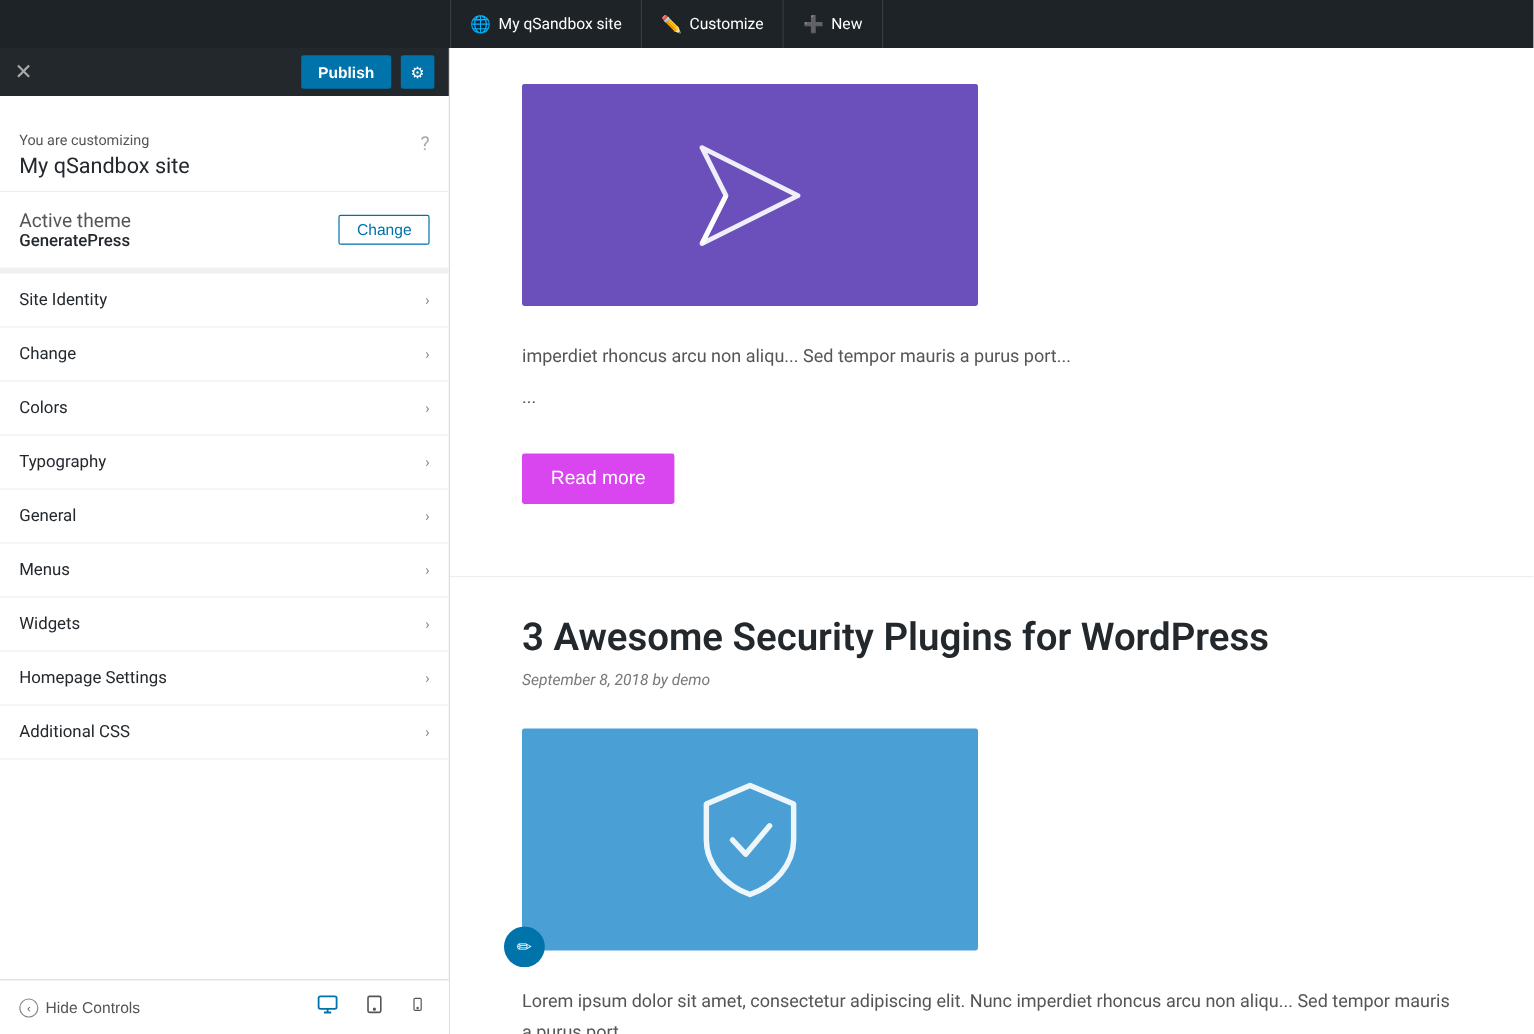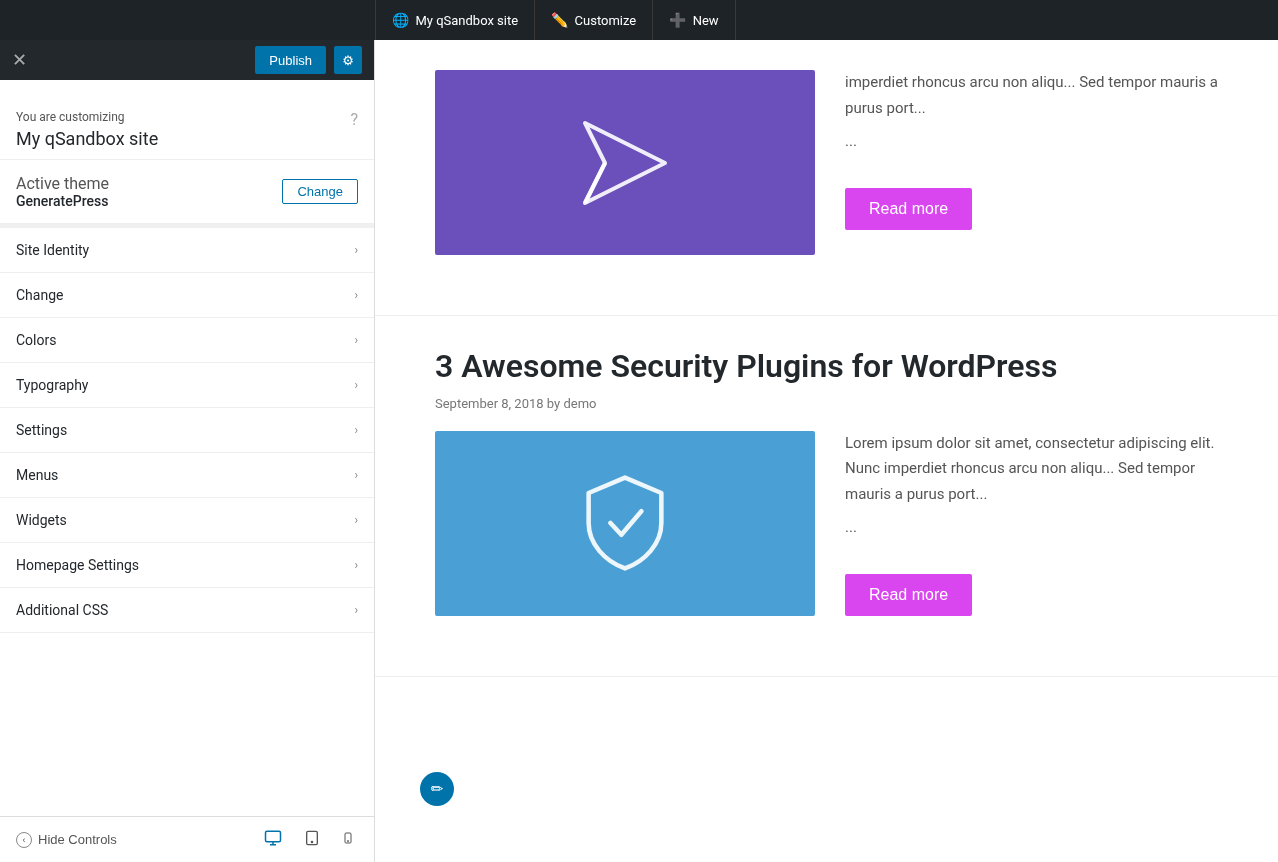--- a/index.html
+++ b/index.html
@@ -83,7 +83,7 @@
       height: 28px;
       font-size: 13px;
       cursor: pointer;
-      font-weight: 400;
+      font-weight: 700;
       border-radius: 2px;
     }
     .settings-btn {

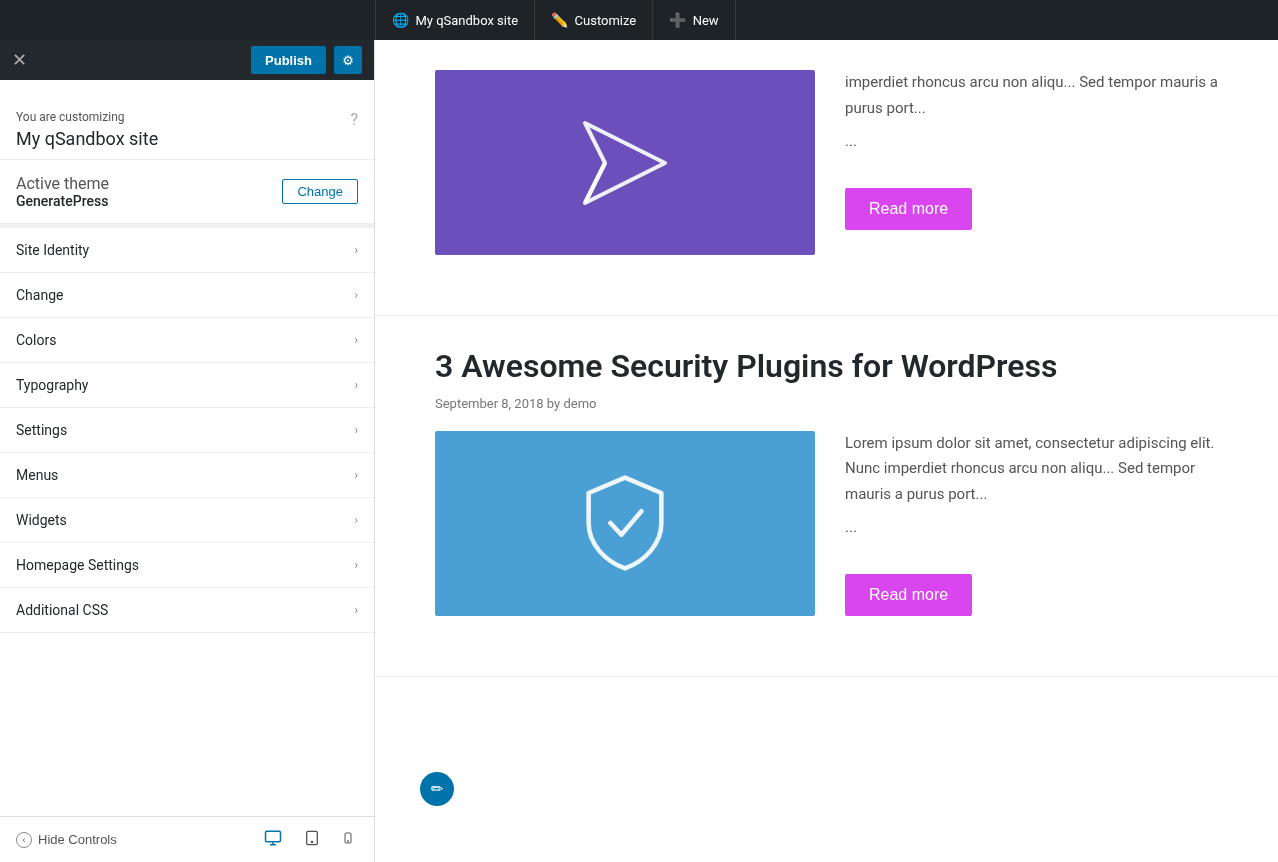--- a/index.html
+++ b/index.html
@@ -197,6 +197,7 @@
       display: flex;
       gap: 30px;
       margin-bottom: 20px;
+      flex-direction: column;
     }
 
     .post-image {

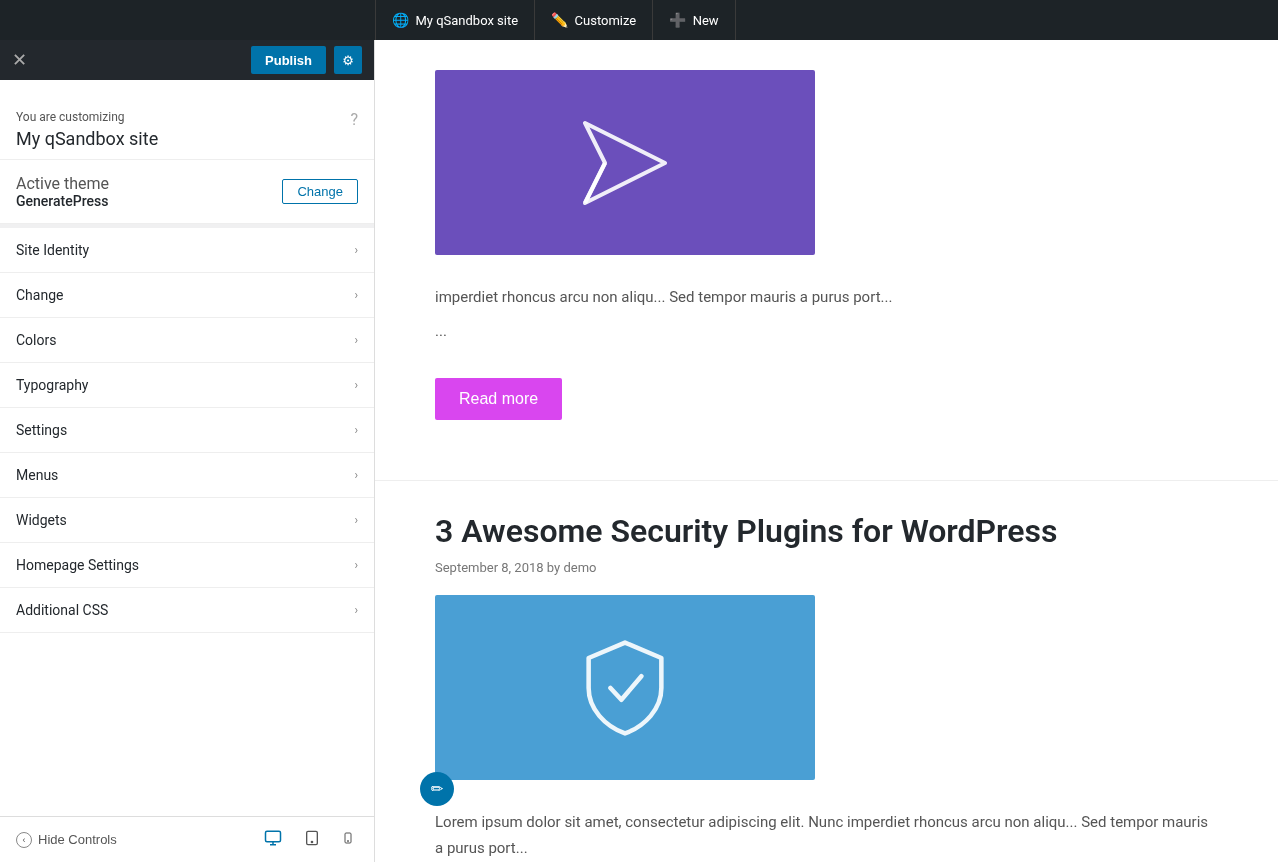--- a/index.html
+++ b/index.html
@@ -337,7 +337,7 @@
         <span class="chevron">›</span>
       </div>
       <div class="sidebar-menu-item">
-        <span>Settings</span>
+        <span>General</span>
         <span class="chevron">›</span>
       </div>
       <div class="sidebar-menu-item">

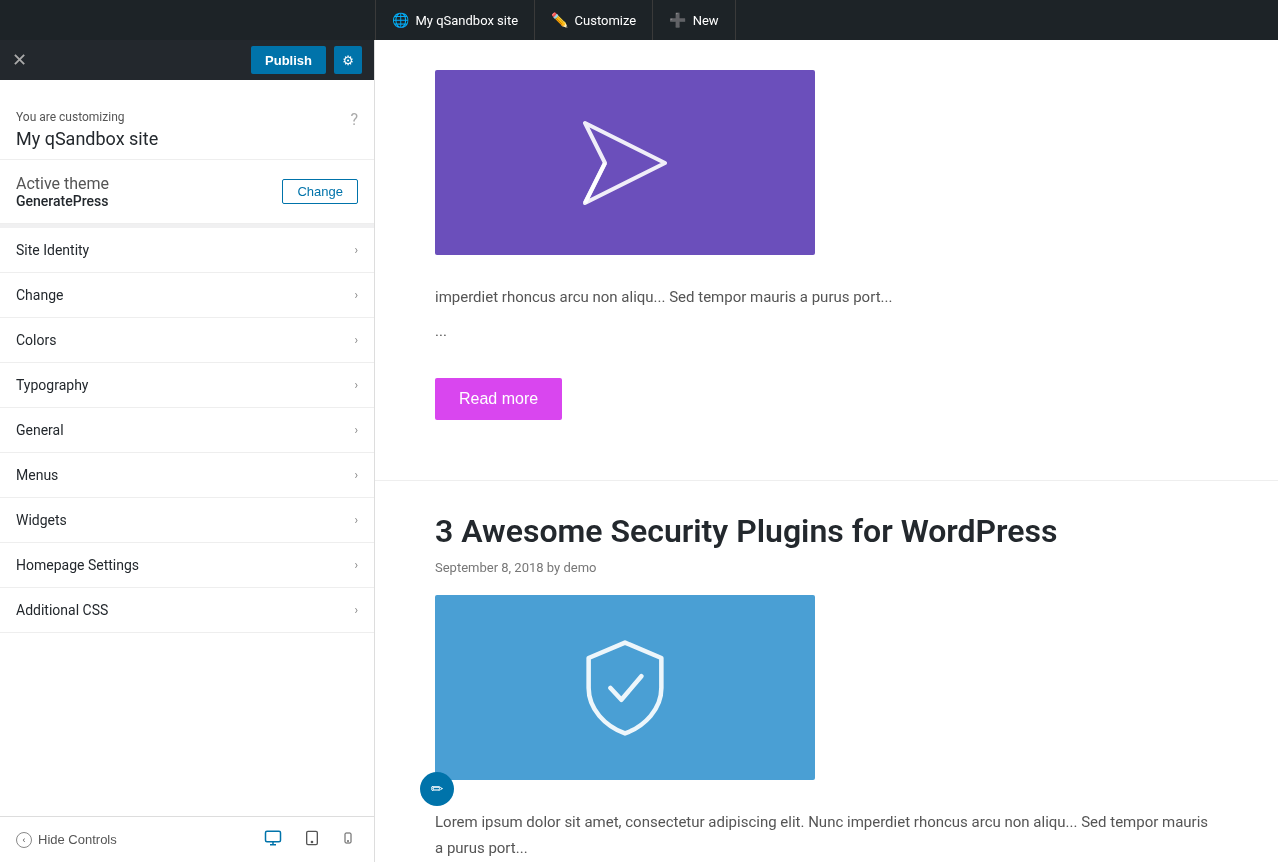--- a/index.html
+++ b/index.html
@@ -244,7 +244,8 @@
     .post-meta {
       font-size: 13px;
       color: #777;
-      margin-bottom: 20px;
+      margin-bottom: 32px;
+      font-style: italic;
     }
 
     

